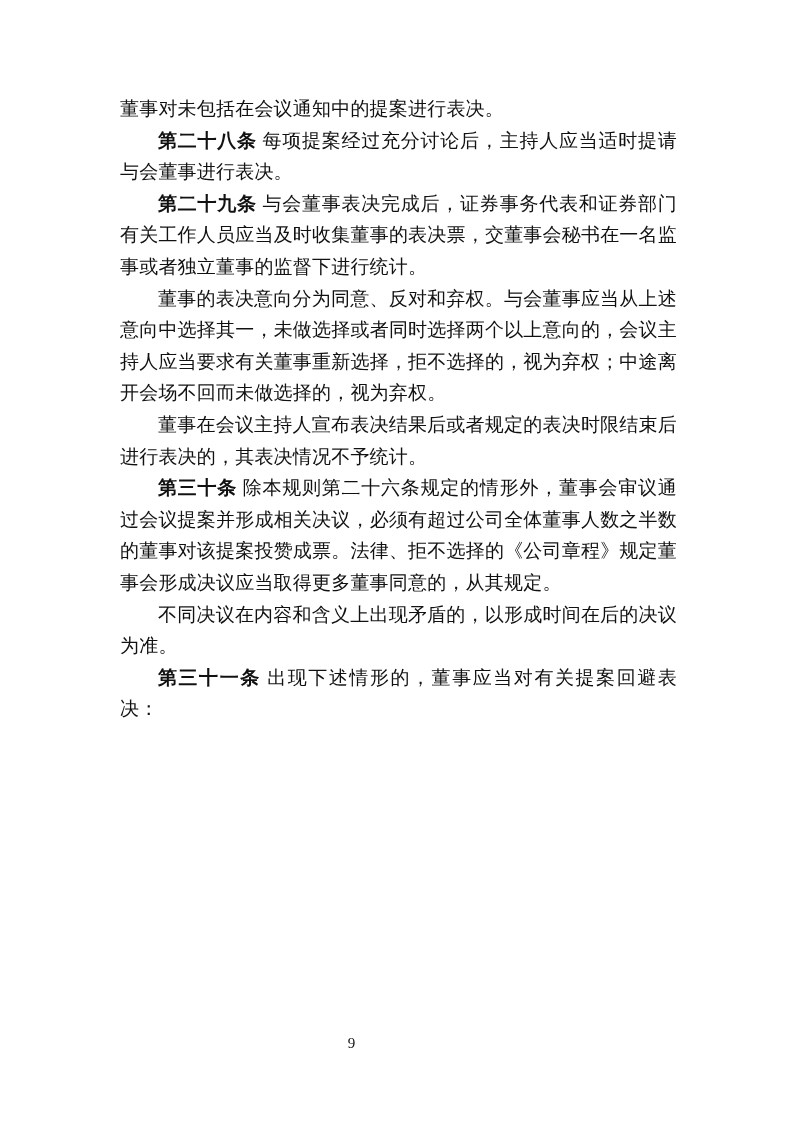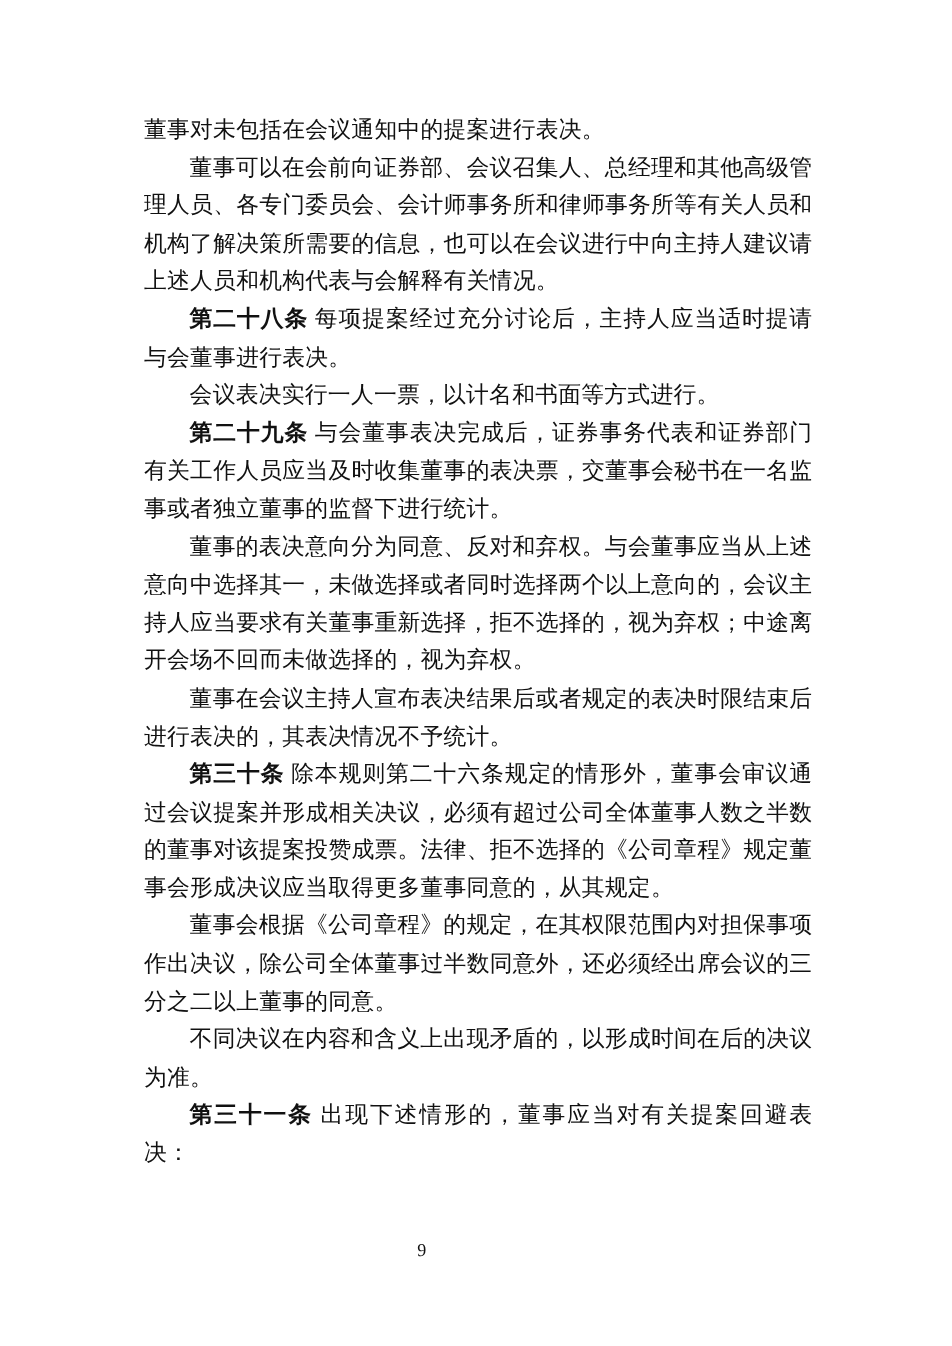--- a/index.html
+++ b/index.html
@@ -53,7 +53,6 @@
 <div class="page">
   <div class="content" id="doc-content">
       <p class="para noindent"><span>董事对未包括在会议通知中的提案进行表决。</span></p>
-      <p class="para"><span>董事可以在会前向证券部、会议召集人、总经理和其他高级管理人员、各专门委员会、会计师事务所和律师事务所等有关人员和机构了解决策所需要的信息，也可以在会议进行中向主持人建议请上述人员和机构代表与会解释有关情况。</span></p>
       <p class="para"><span class="lead">第二十八条</span> <span>每项提案经过充分讨论后，主持人应当适时提请与会董事进行表决。</span></p>
       <p class="para"><span>会议表决实行一人一票，以计名和书面等方式进行。</span></p>
       <p class="para"><span class="lead">第二十九条</span> <span>与会董事表决完成后，证券事务代表和证券部门有关工作人员应当及时收集董事的表决票，交董事会秘书在一名监事或者独立董事的监督下进行统计。</span></p>

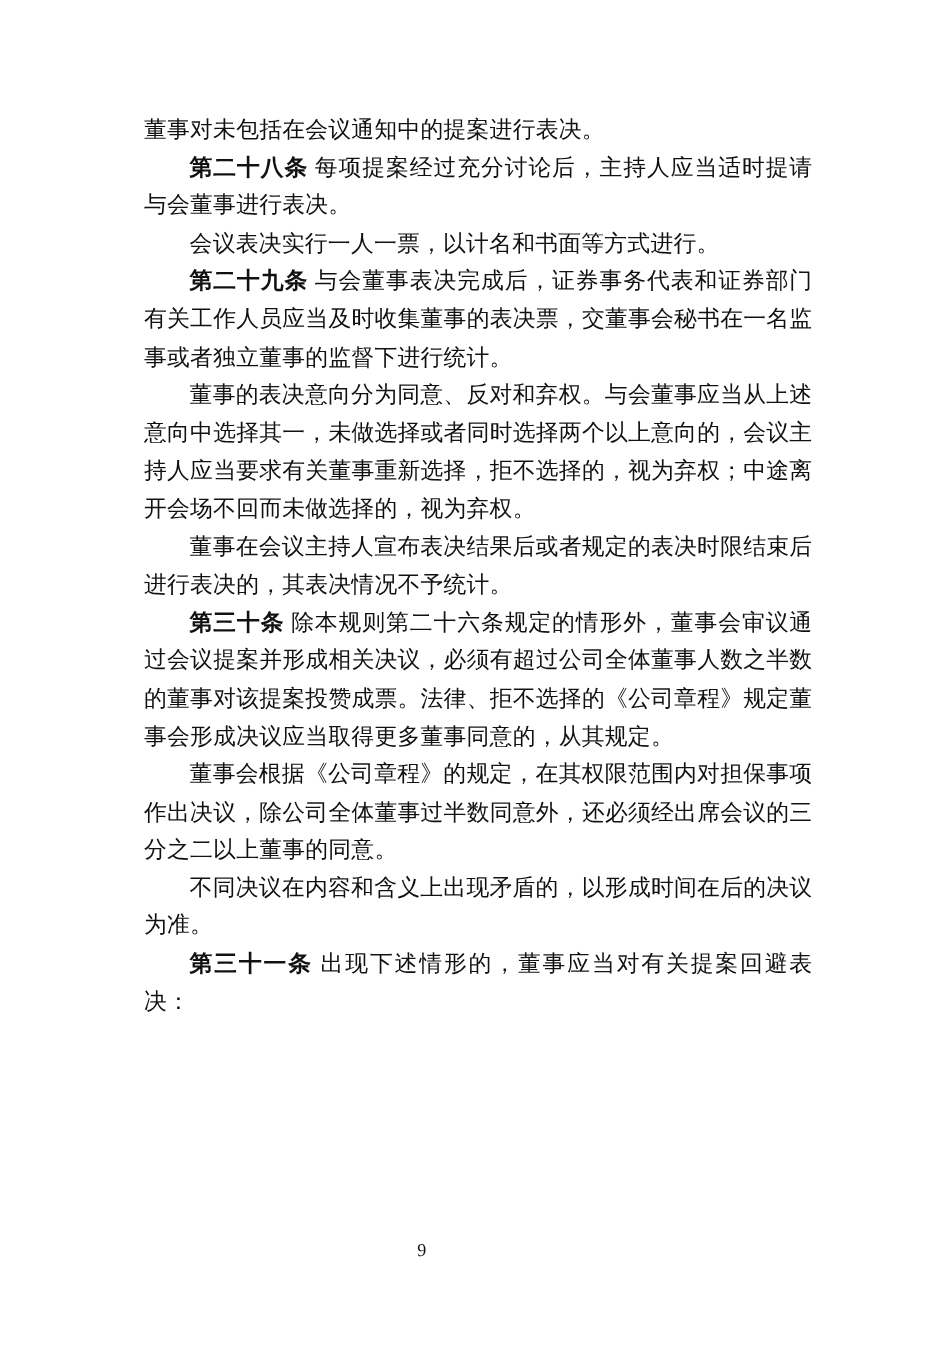--- a/index.html
+++ b/index.html
@@ -54,7 +54,6 @@
   <div class="content" id="doc-content">
       <p class="para noindent"><span>董事对未包括在会议通知中的提案进行表决。</span></p>
       <p class="para"><span class="lead">第二十八条</span> <span>每项提案经过充分讨论后，主持人应当适时提请与会董事进行表决。</span></p>
-      <p class="para"><span>会议表决实行一人一票，以计名和书面等方式进行。</span></p>
       <p class="para"><span class="lead">第二十九条</span> <span>与会董事表决完成后，证券事务代表和证券部门有关工作人员应当及时收集董事的表决票，交董事会秘书在一名监事或者独立董事的监督下进行统计。</span></p>
       <p class="para"><span>董事的表决意向分为同意、反对和弃权。与会董事应当从上述意向中选择其一，未做选择或者同时选择两个以上意向的，会议主持人应当要求有关董事重新选择，拒不选择的，视为弃权；中途离开会场不回而未做选择的，视为弃权。</span></p>
       <p class="para"><span>董事在会议主持人宣布表决结果后或者规定的表决时限结束后进行表决的，其表决情况不予统计。</span></p>

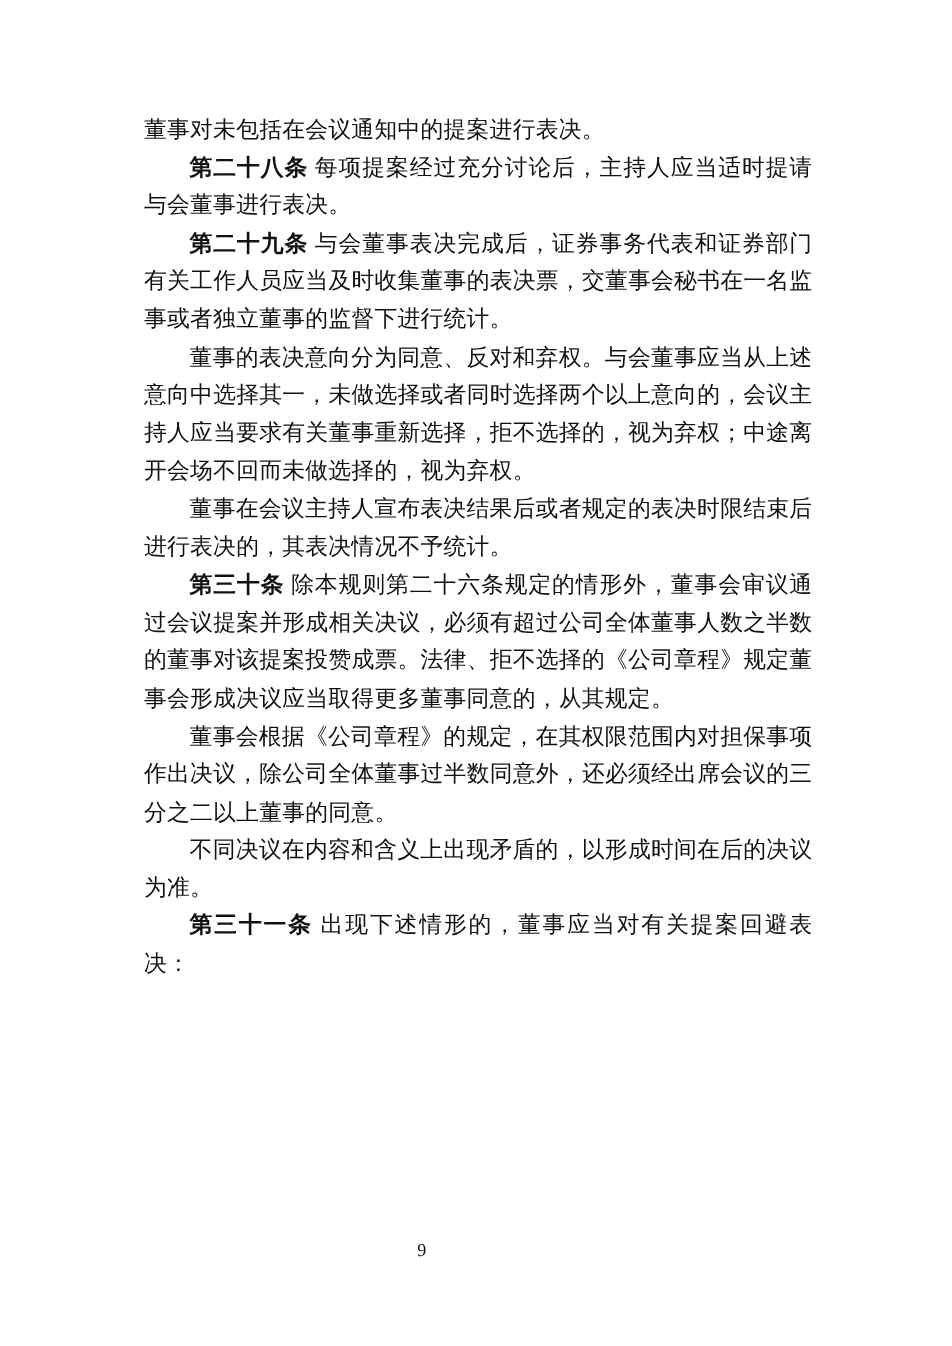--- a/index.html
+++ b/index.html
@@ -58,7 +58,6 @@
       <p class="para"><span>董事的表决意向分为同意、反对和弃权。与会董事应当从上述意向中选择其一，未做选择或者同时选择两个以上意向的，会议主持人应当要求有关董事重新选择，拒不选择的，视为弃权；中途离开会场不回而未做选择的，视为弃权。</span></p>
       <p class="para"><span>董事在会议主持人宣布表决结果后或者规定的表决时限结束后进行表决的，其表决情况不予统计。</span></p>
       <p class="para"><span class="lead">第三十条</span> <span>除本规则第二十六条规定的情形外，董事会审议通过会议提案并形成相关决议，必须有超过公司全体董事人数之半数的董事对该提案投赞成票。法律、拒不选择的《公司章程》规定董事会形成决议应当取得更多董事同意的，从其规定。</span></p>
-      <p class="para"><span>董事会根据《公司章程》的规定，在其权限范围内对担保事项作出决议，除公司全体董事过半数同意外，还必须经出席会议的三分之二以上董事的同意。</span></p>
       <p class="para"><span>不同决议在内容和含义上出现矛盾的，以形成时间在后的决议为准。</span></p>
       <p class="para"><span class="lead">第三十一条</span> <span>出现下述情形的，董事应当对有关提案回避表决：</span></p>
     </div>

